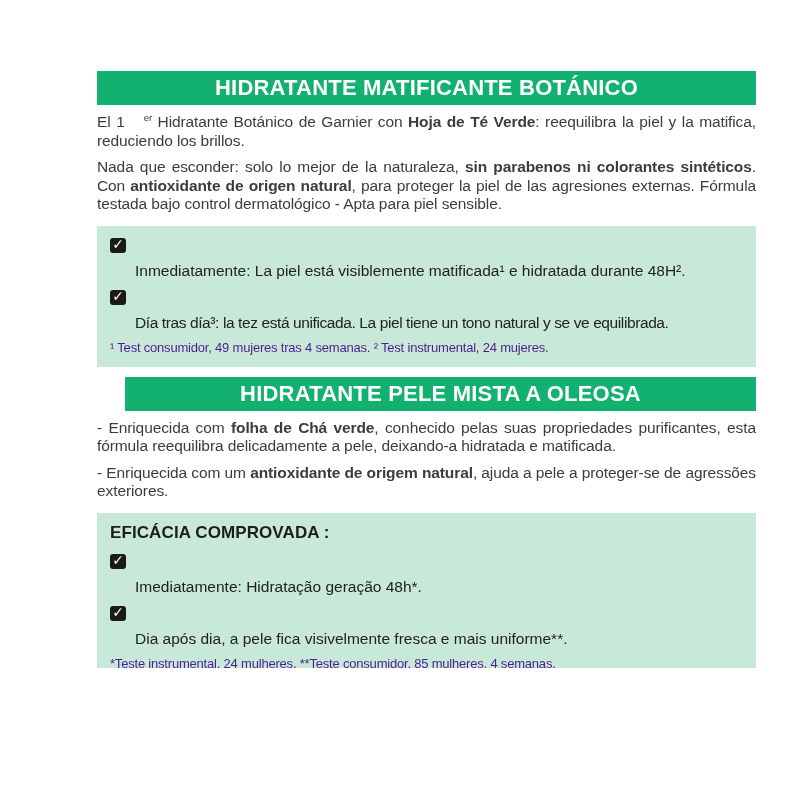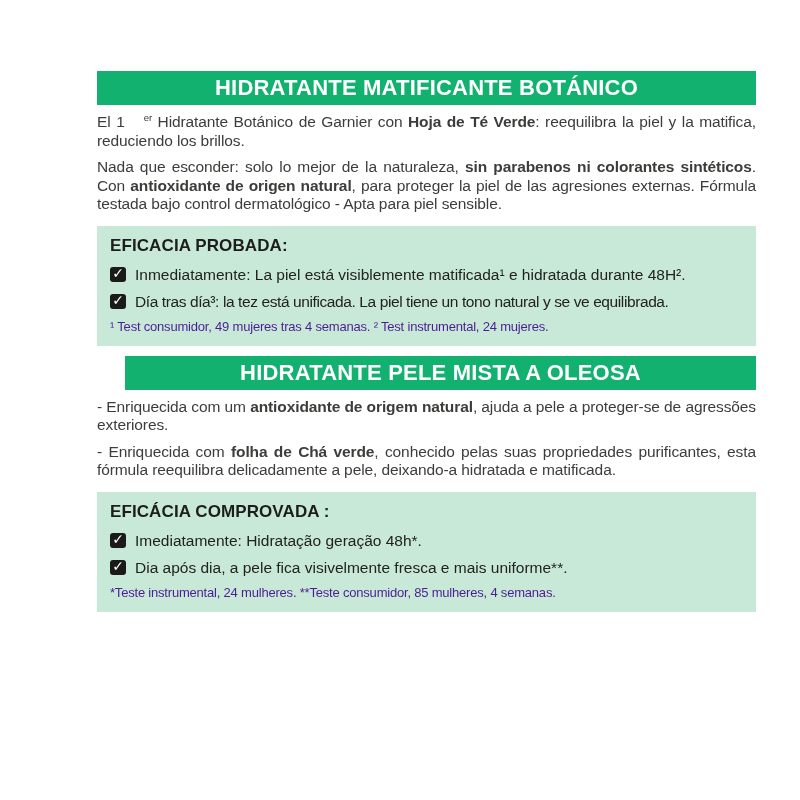--- a/index.html
+++ b/index.html
@@ -114,7 +114,6 @@
     <p class="body cond"><span>Nada que esconder: solo lo mejor de la naturaleza, </span><b>sin parabenos ni colorantes sintéticos</b><span>. Con </span><b>antioxidante de origen natural</b><span>, para proteger la piel de las agresiones externas. Fórmula testada bajo control dermatológico - Apta para piel sensible.</span></p>
 
     <div class="mintbox">
-      <h2>EFICACIA PROBADA:</h2>
 
       <div class="check-item">
         <span class="checkbox">✓</span>

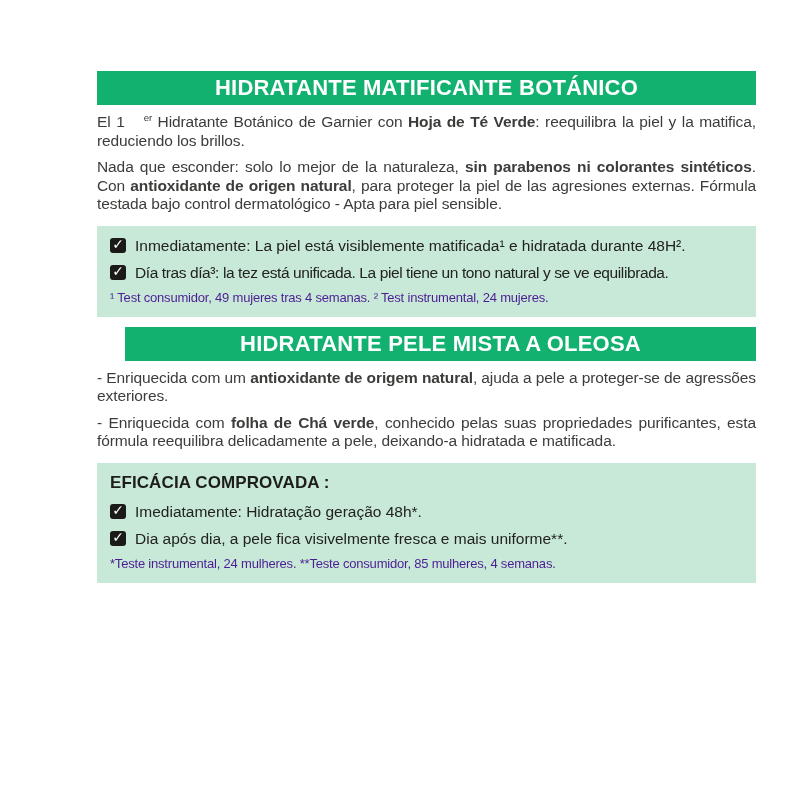--- a/index.html
+++ b/index.html
@@ -72,7 +72,7 @@
     line-height: 19px;
     color: #222220;
   }
-  .check-item .text { flex: 1; }
+  .check-item .text { flex: 1; margin-top: 25px; }
   .checkbox {
     flex: 0 0 16px;
     width: 16px;

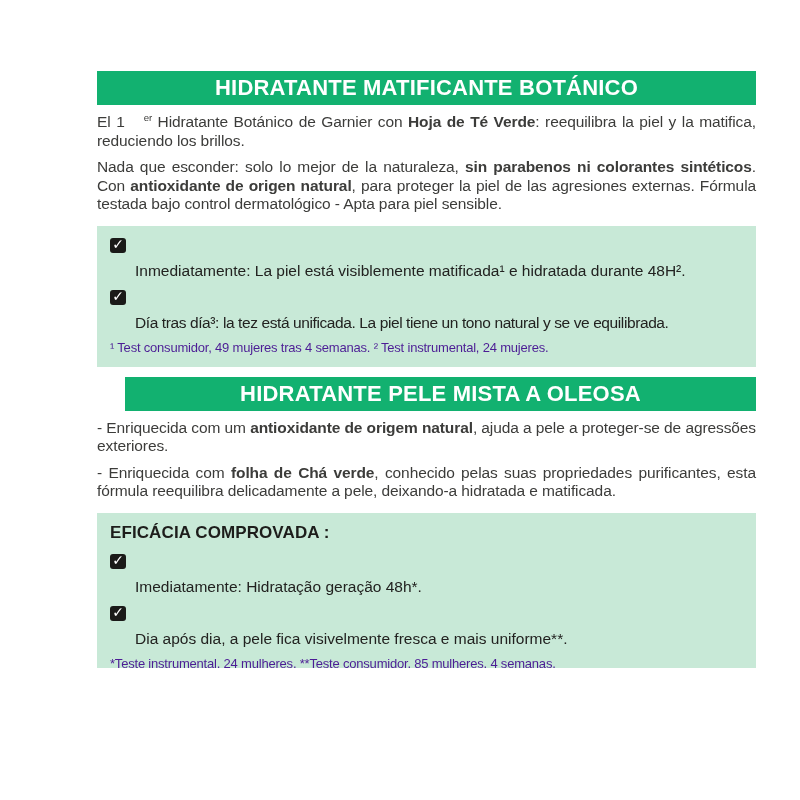--- a/index.html
+++ b/index.html
@@ -134,8 +134,8 @@
       <h1>HIDRATANTE PELE MISTA A OLEOSA</h1>
     </header>
 
+    <p class="body"><span>- Enriquecida com </span><b>folha de Chá verde</b><span>, conhecido pelas suas propriedades purificantes, esta fórmula reequilibra delicadamente a pele, deixando-a hidratada e matificada.</span></p>
     <p class="body"><span>- Enriquecida com um </span><b>antioxidante de origem natural</b><span>, ajuda a pele a proteger-se de agressões exteriores.</span></p>
-    <p class="body"><span>- Enriquecida com </span><b>folha de Chá verde</b><span>, conhecido pelas suas propriedades purificantes, esta fórmula reequilibra delicadamente a pele, deixando-a hidratada e matificada.</span></p>
 
     <div class="mintbox">
       <h2>EFICÁCIA COMPROVADA :</h2>

